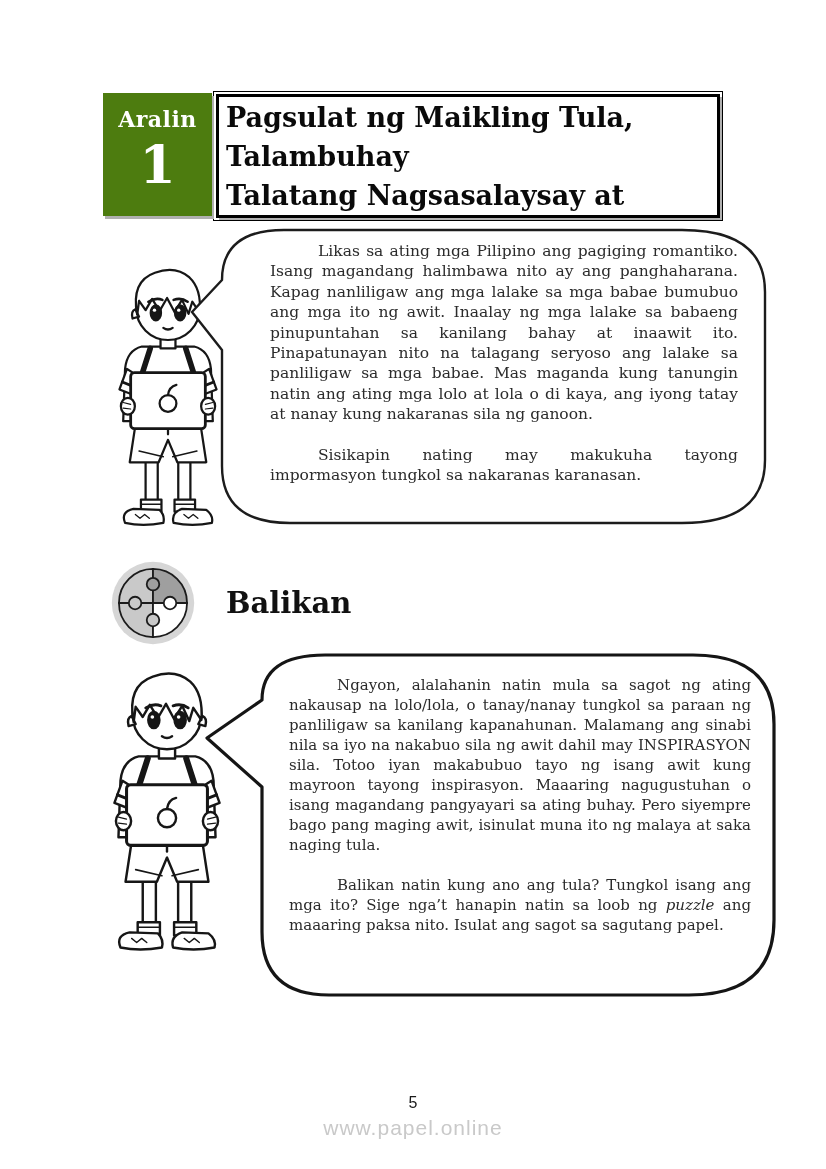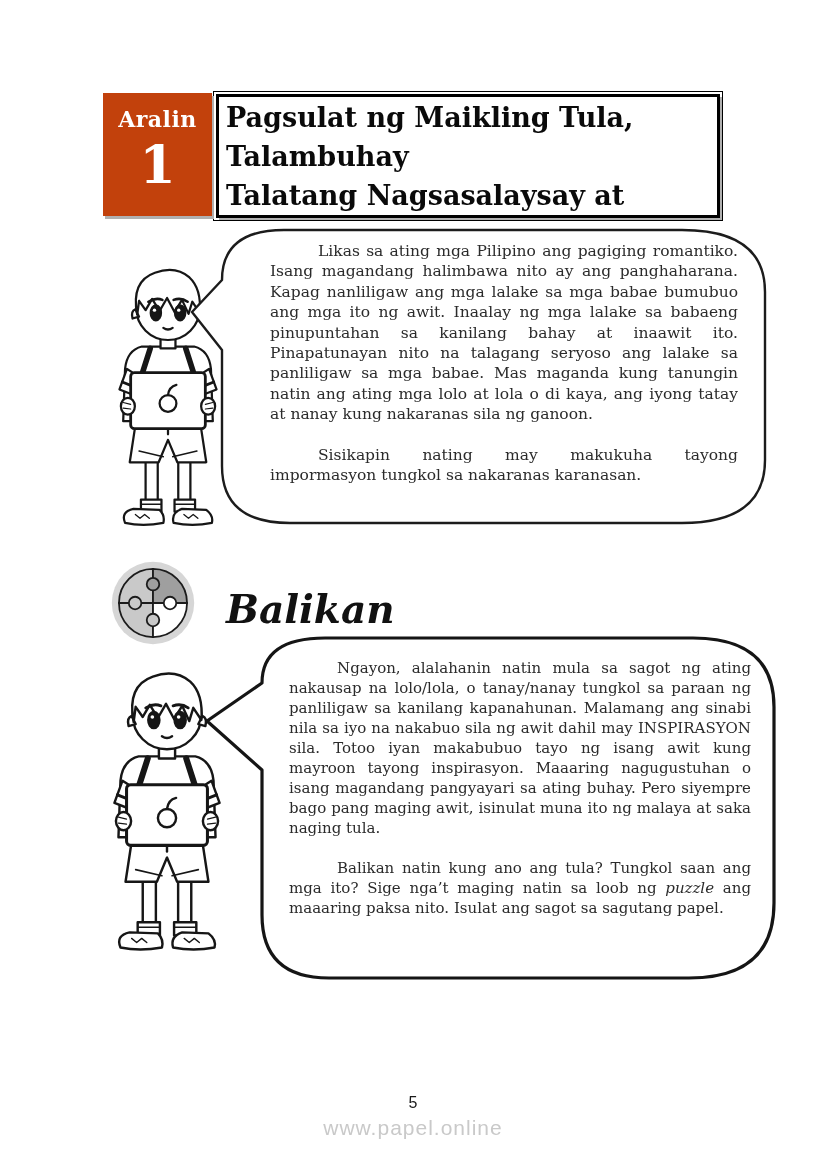--- a/index.html
+++ b/index.html
@@ -20,7 +20,7 @@
     position: absolute;
     left: 103px; top: 93px;
     width: 109px; height: 123px;
-    background: #c2410c;
+    background: #4d7c0f;
     color: #ffffff;
     text-align: center;
     box-shadow: 2px 3px 0 #b0b0b0;

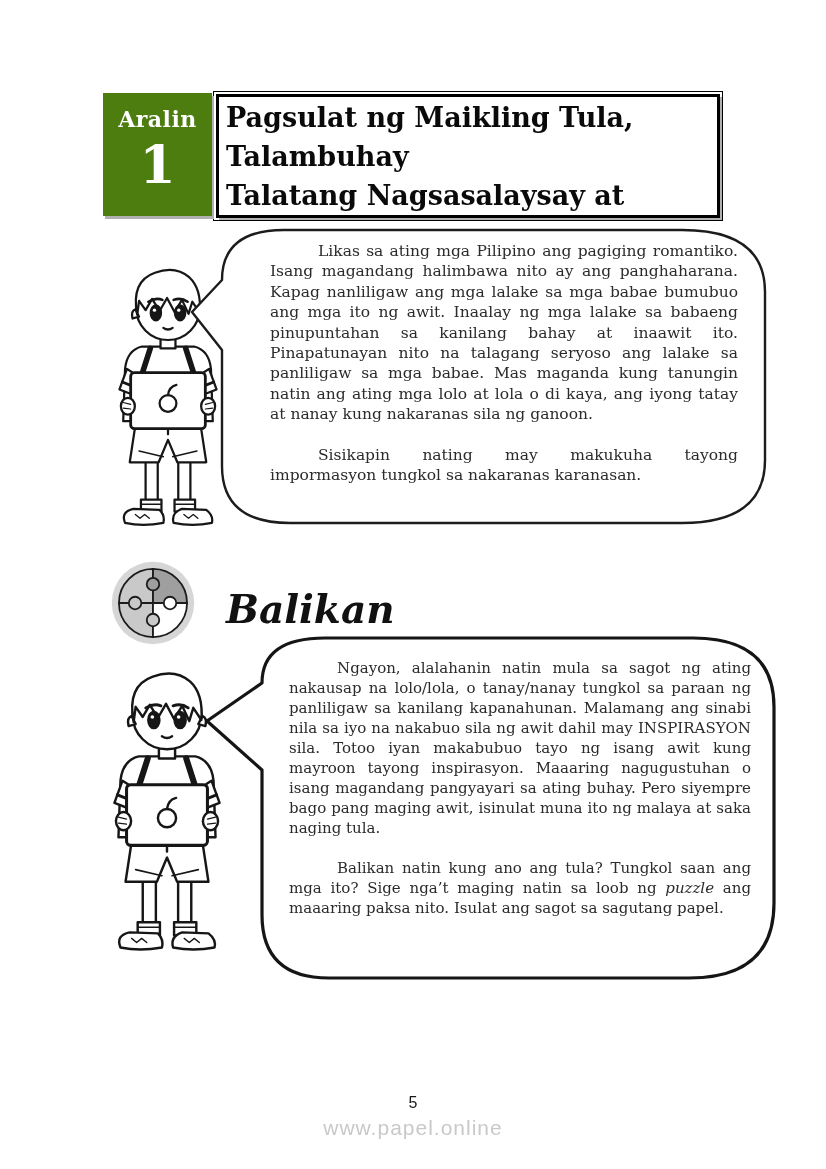--- a/index.html
+++ b/index.html
@@ -90,9 +90,8 @@
   .balikan-heading {
     position: absolute;
     left: 226px; top: 586px;
-    font-size: 39px;
-    font-weight: bold;
-    font-style: italic;
+    font-size: 29px;
+    font-weight: bold;
     color: #111111;
   }
 

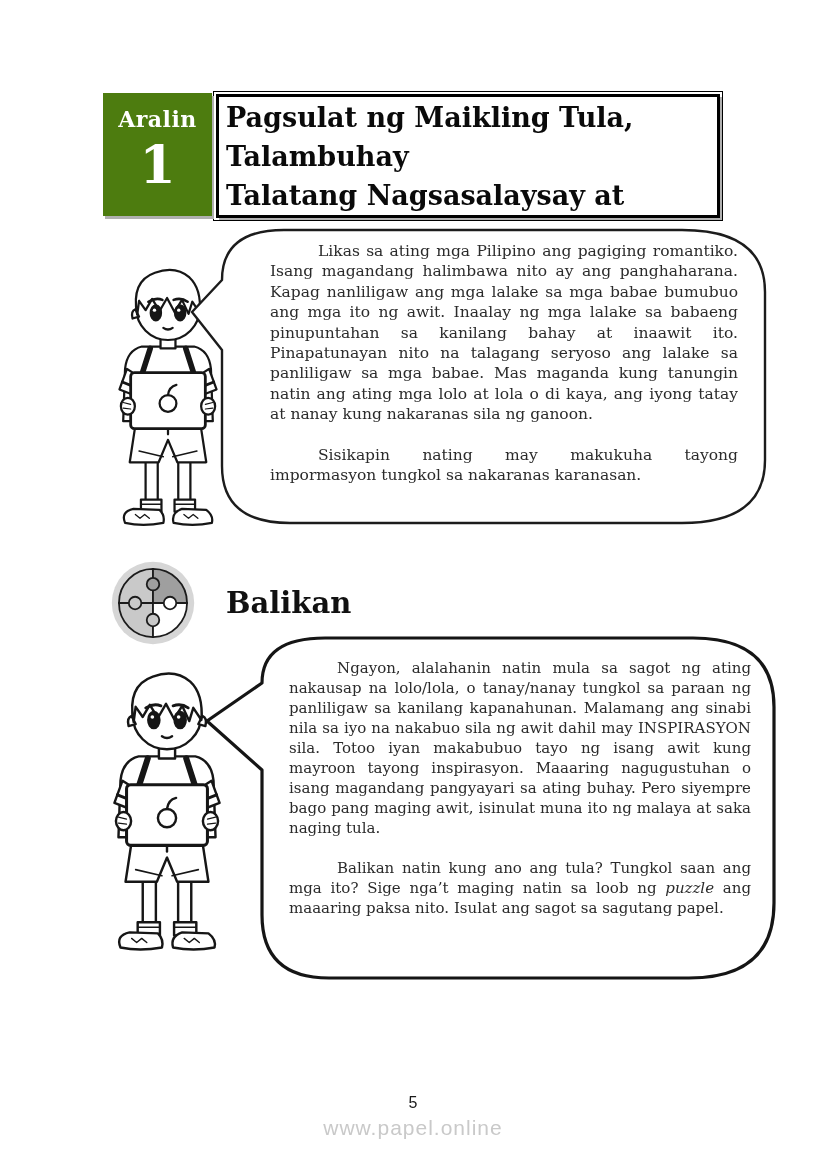--- a/index.html
+++ b/index.html
@@ -67,7 +67,7 @@
   
   .bubble { position: absolute; }
   .bubble-1 { left: 188px; top: 228px; width: 580px; height: 298px; }
-  .bubble-2 { left: 203px; top: 635px; width: 576px; height: 346px; }
+  .bubble-2 { left: 203px; top: 652px; width: 576px; height: 346px; }
   .bubble svg.bubble-shape {
     position: absolute; left: 0; top: 0;
     width: 100%; height: 100%;

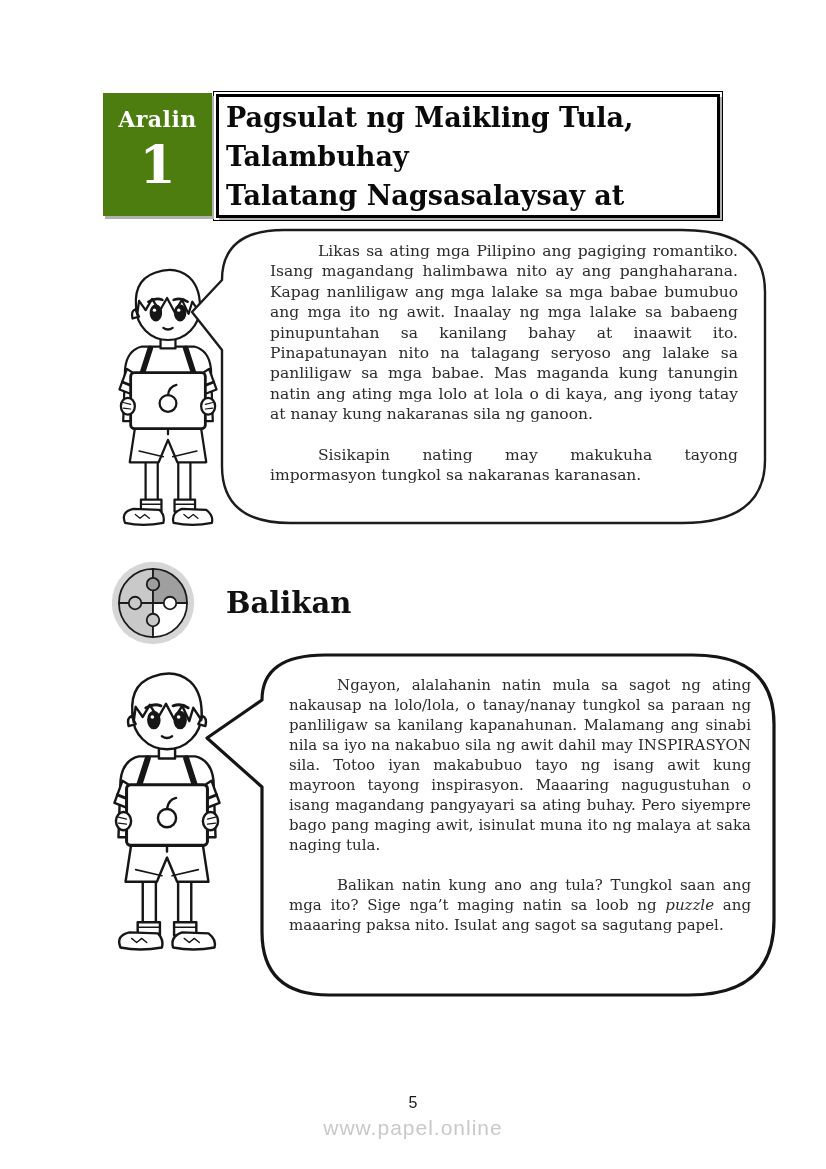--- a/index.html
+++ b/index.html
@@ -226,7 +226,7 @@
     </svg>
     <div class="bubble-text">
       <p class="para-1">Ngayon, alalahanin natin mula sa sagot ng ating nakausap na lolo/lola, o tanay/nanay tungkol sa paraan ng panliligaw sa kanilang kapanahunan. Malamang ang sinabi nila sa iyo na nakabuo sila ng awit dahil may INSPIRASYON sila. Totoo iyan makabubuo tayo ng isang awit kung mayroon tayong inspirasyon. Maaaring nagugustuhan o isang magandang pangyayari sa ating buhay. Pero siyempre bago pang maging awit, isinulat muna ito ng malaya at saka naging tula.</p>
-      <p class="para-2"><span>Balikan natin kung ano ang tula? Tungkol saan ang mga ito? Sige nga’t maging natin sa loob ng </span><em>puzzle</em><span> ang maaaring paksa nito. Isulat ang sagot sa sagutang papel.</span></p>
+      <p class="para-2"><span>Balikan natin kung ano ang tula? Tungkol isang ang mga ito? Sige nga’t hanapin natin sa loob ng </span><em>puzzle</em><span> ang maaaring paksa nito. Isulat ang sagot sa sagutang papel.</span></p>
     </div>
   </div>
 

